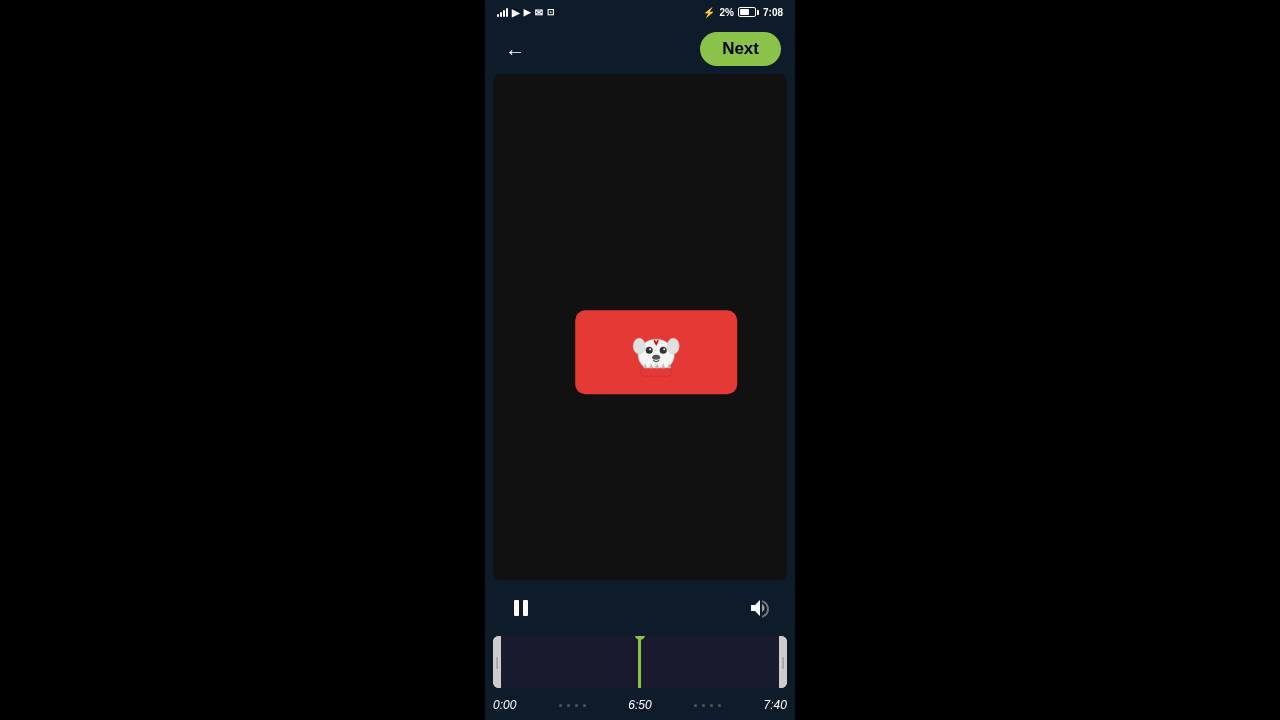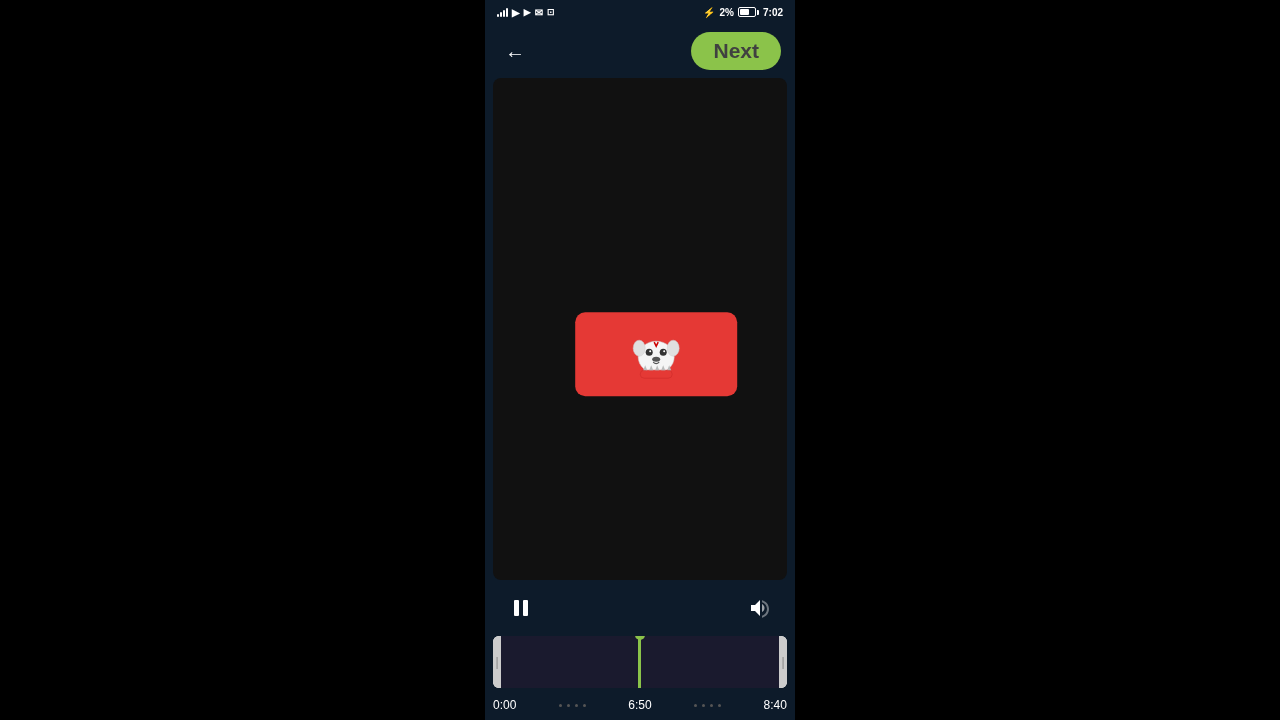--- a/index.html
+++ b/index.html
@@ -314,7 +314,7 @@
         </div>
         <div class="battery-tip"></div>
       </div>
-      <span class="status-text">7:02</span>
+      <span class="status-text">7:08</span>
     </div>
   </div>
 

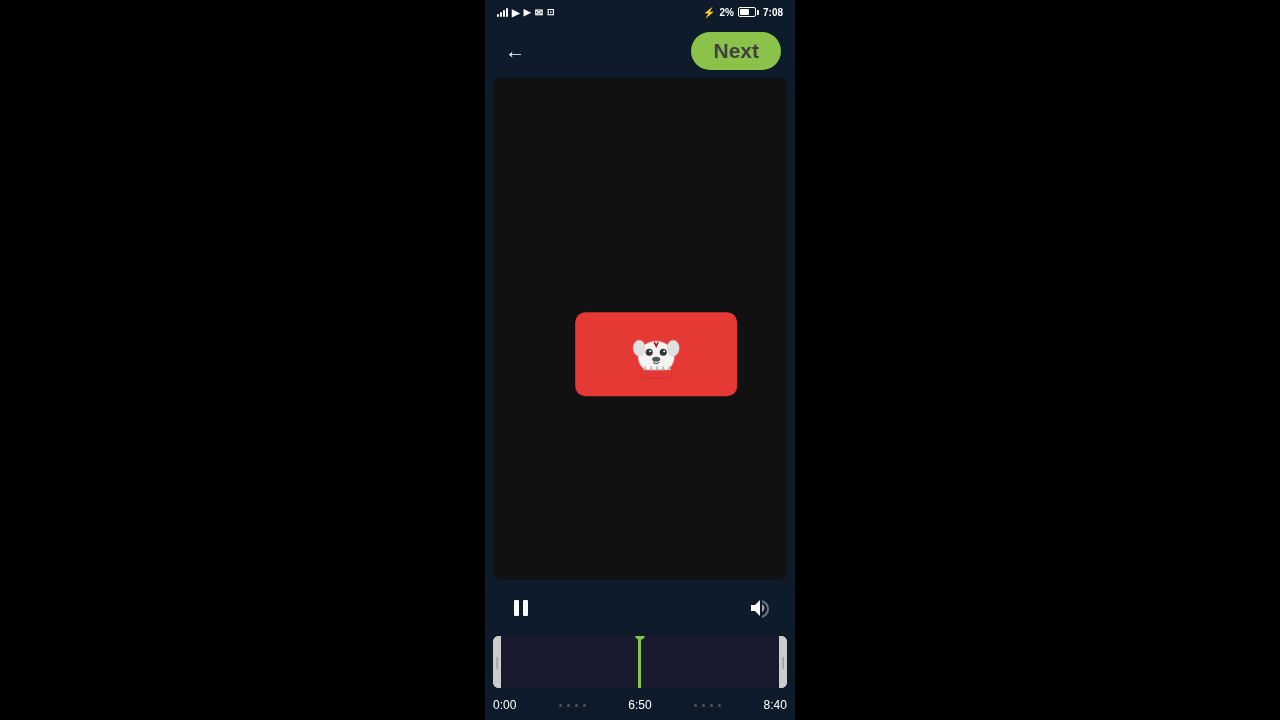--- a/index.html
+++ b/index.html
@@ -118,11 +118,11 @@
 
     .next-btn {
       background: #8bc34a;
-      color: #404040;
+      color: #000000;
       border: none;
       border-radius: 20px;
       padding: 7px 22px;
-      font-size: 21px;
+      font-size: 17px;
       font-weight: 600;
       cursor: pointer;
     }

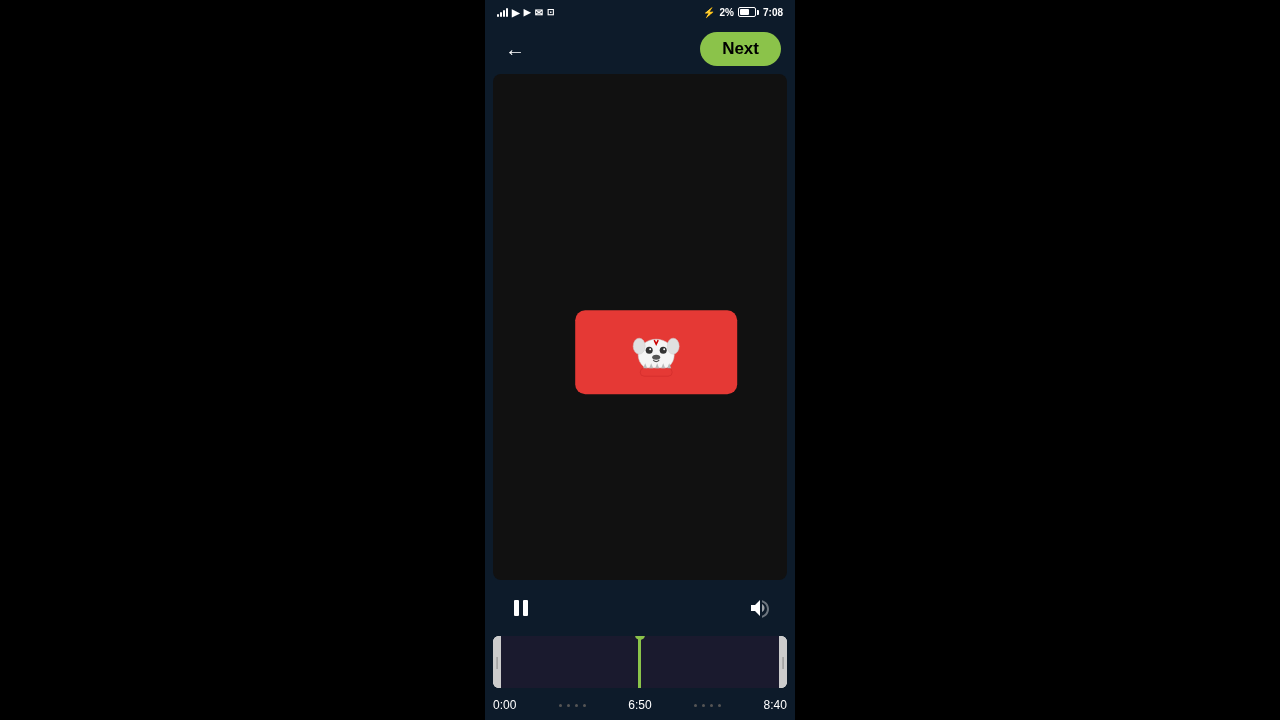--- a/index.html
+++ b/index.html
@@ -266,6 +266,7 @@
       align-items: center;
       padding: 6px 8px 8px;
       background: #0d1b2a;
+      font-style: italic;
     }
 
     .time-label {

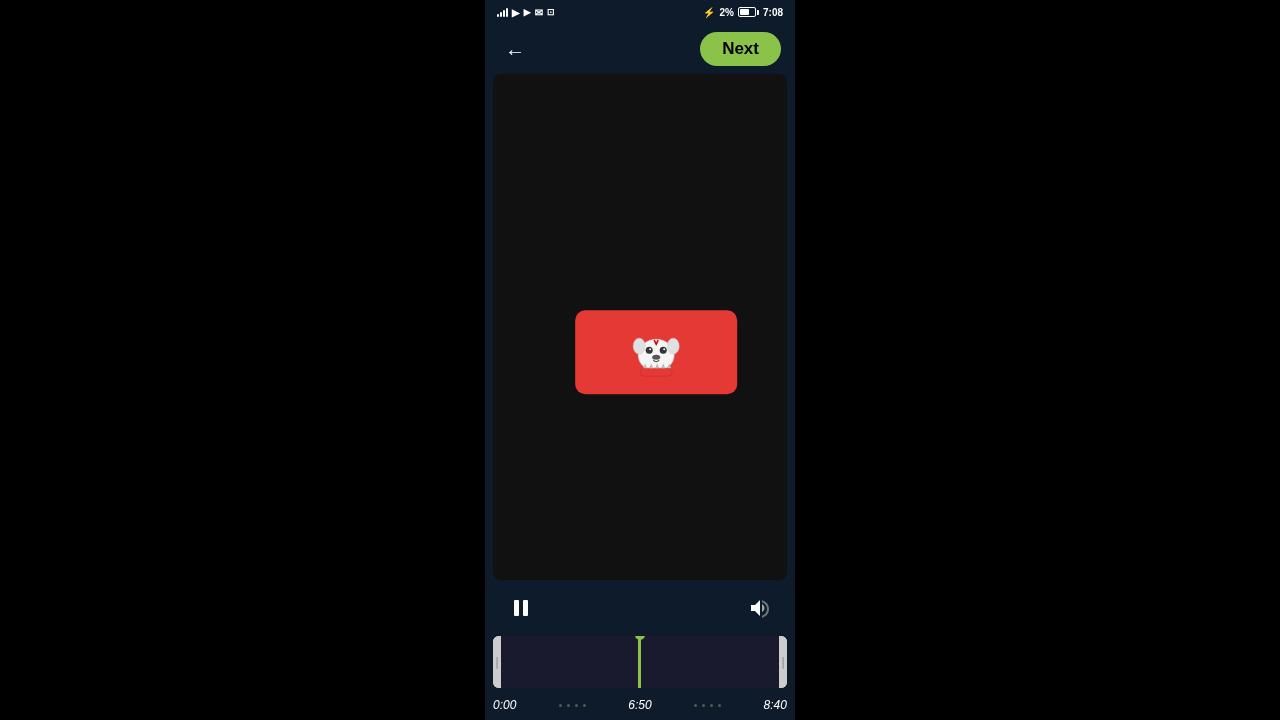--- a/index.html
+++ b/index.html
@@ -398,7 +398,7 @@
       <div class="dot"></div>
       <div class="dot"></div>
     </div>
-    <span class="time-label">8:40</span>
+    <span class="time-label">7:40</span>
   </div>
 
 </div>

